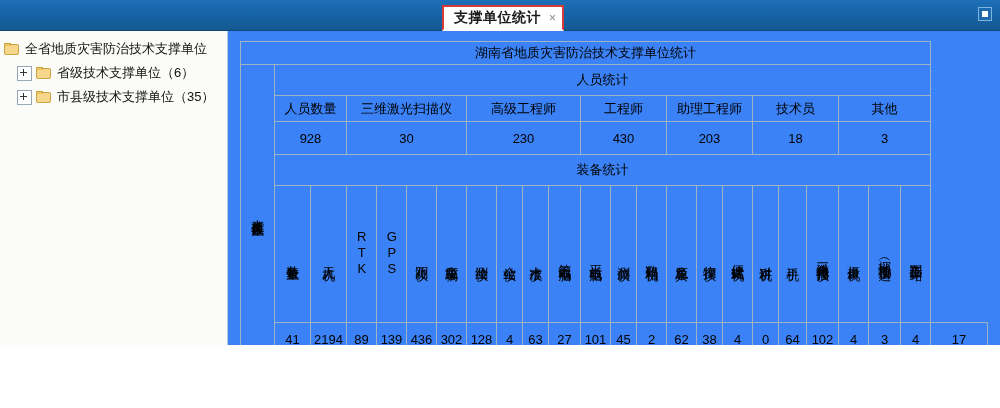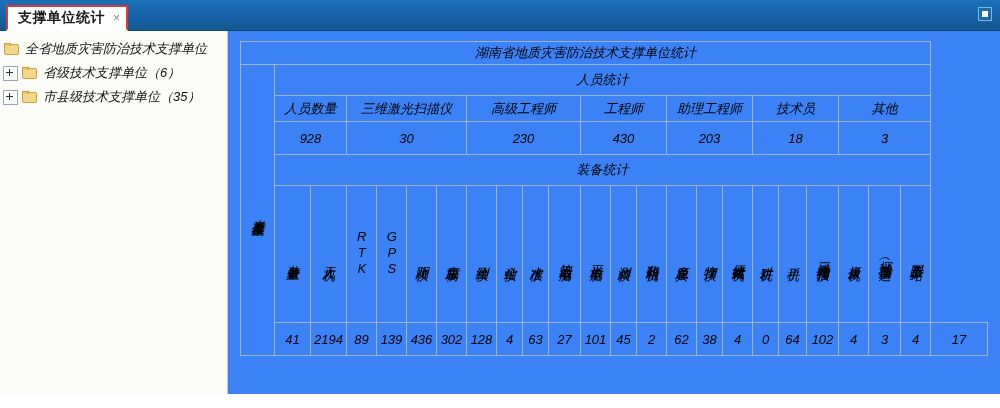--- a/index.html
+++ b/index.html
@@ -29,6 +29,7 @@
     border-bottom: 1px solid #0d4876;
     display: flex;
     align-items: flex-end;
+    justify-content: center;
   }
   .tab {
     margin-left: 6px;

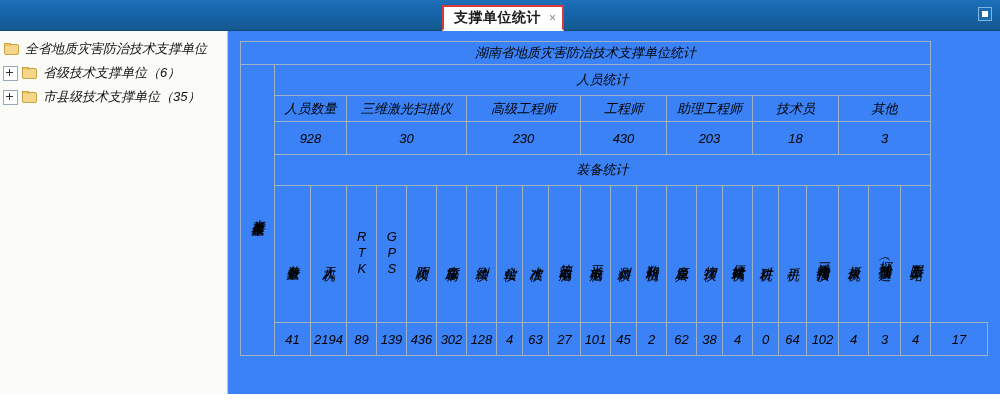--- a/index.html
+++ b/index.html
@@ -77,8 +77,7 @@
   
   .body {
     display: flex;
-    height: 363px;
-    font-style: italic;
+    height: 314px;
   }
   .sidebar {
     width: 228px;

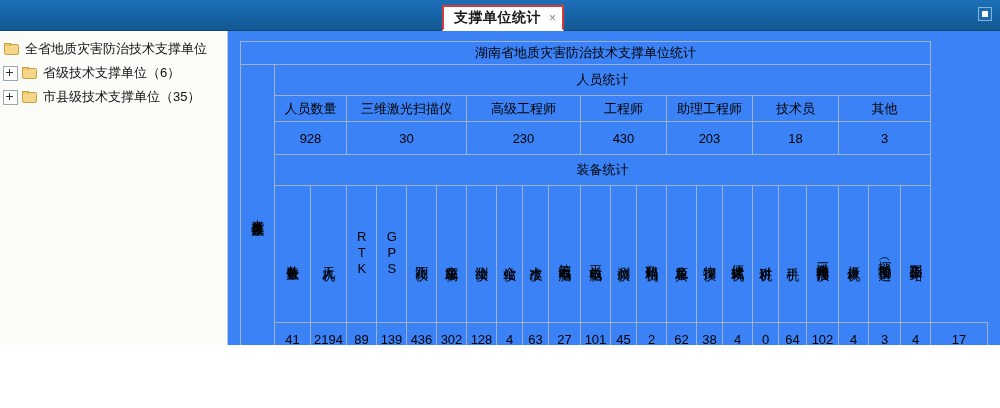--- a/index.html
+++ b/index.html
@@ -94,7 +94,7 @@
     white-space: nowrap;
     font-size: 13px;
   }
-  .tree-node.child { padding-left: 3px; }
+  .tree-node.child { padding-left: 17px; }
   .expander {
     width: 13px;
     height: 13px;

